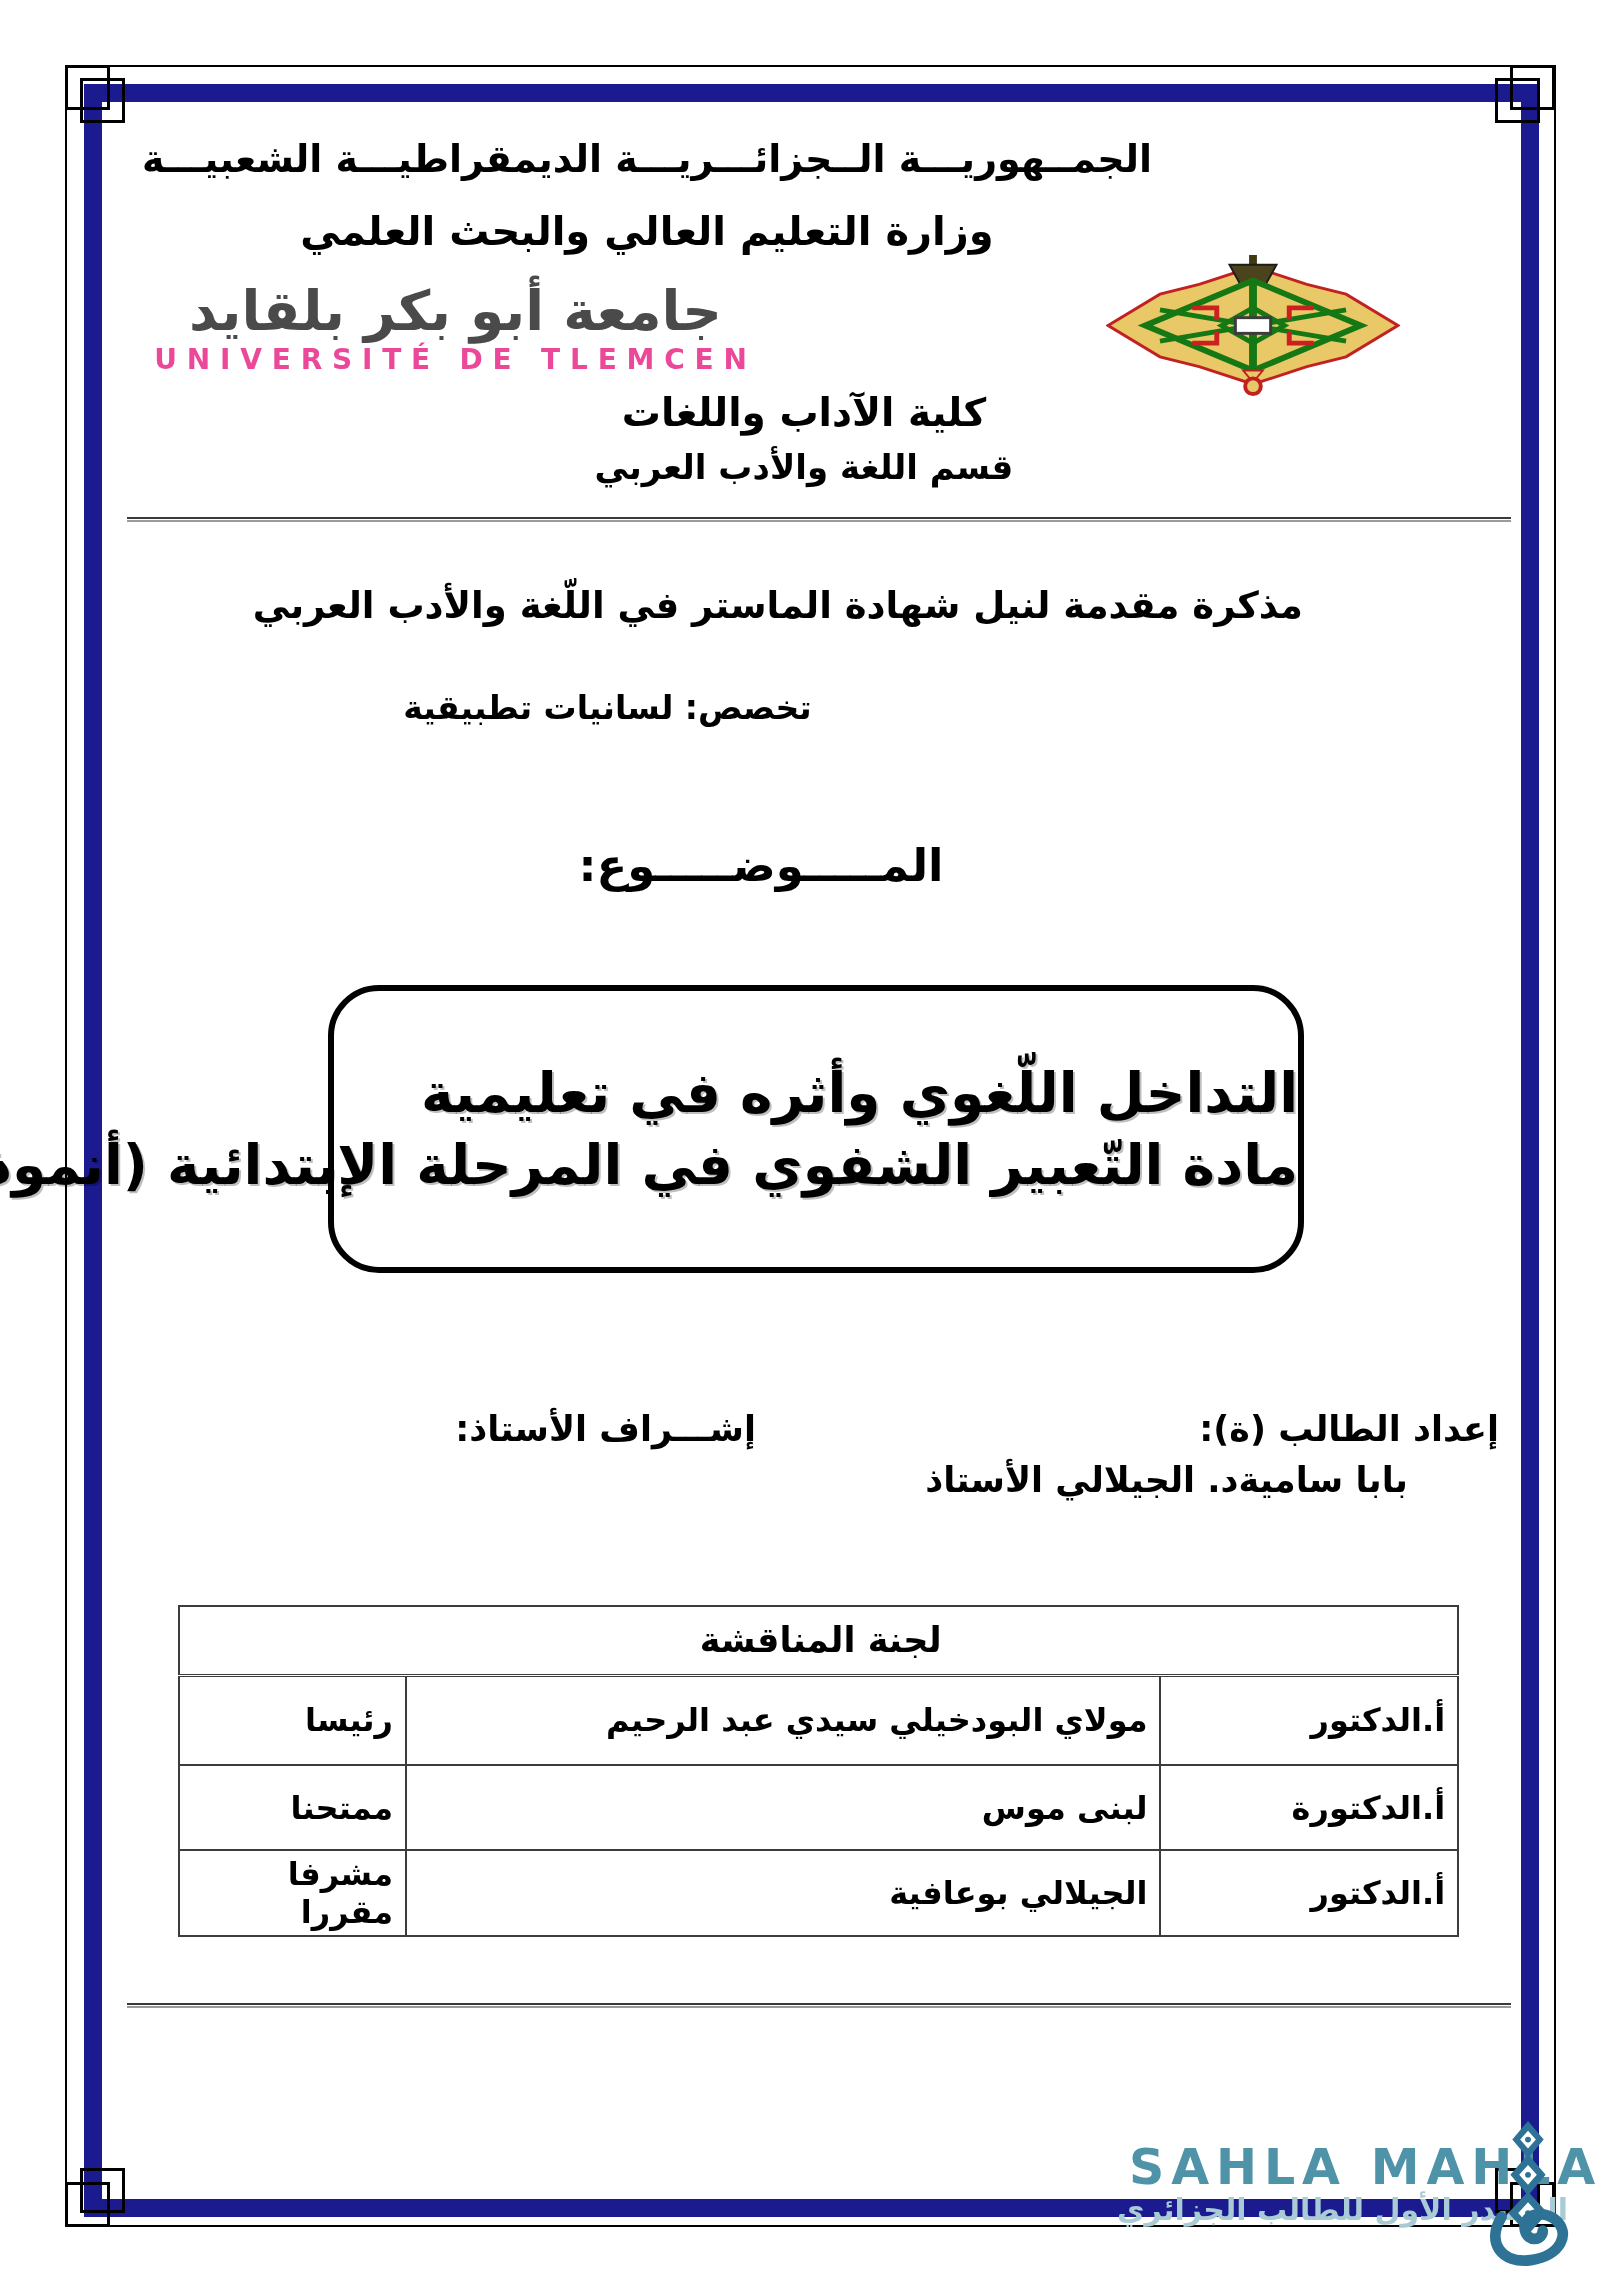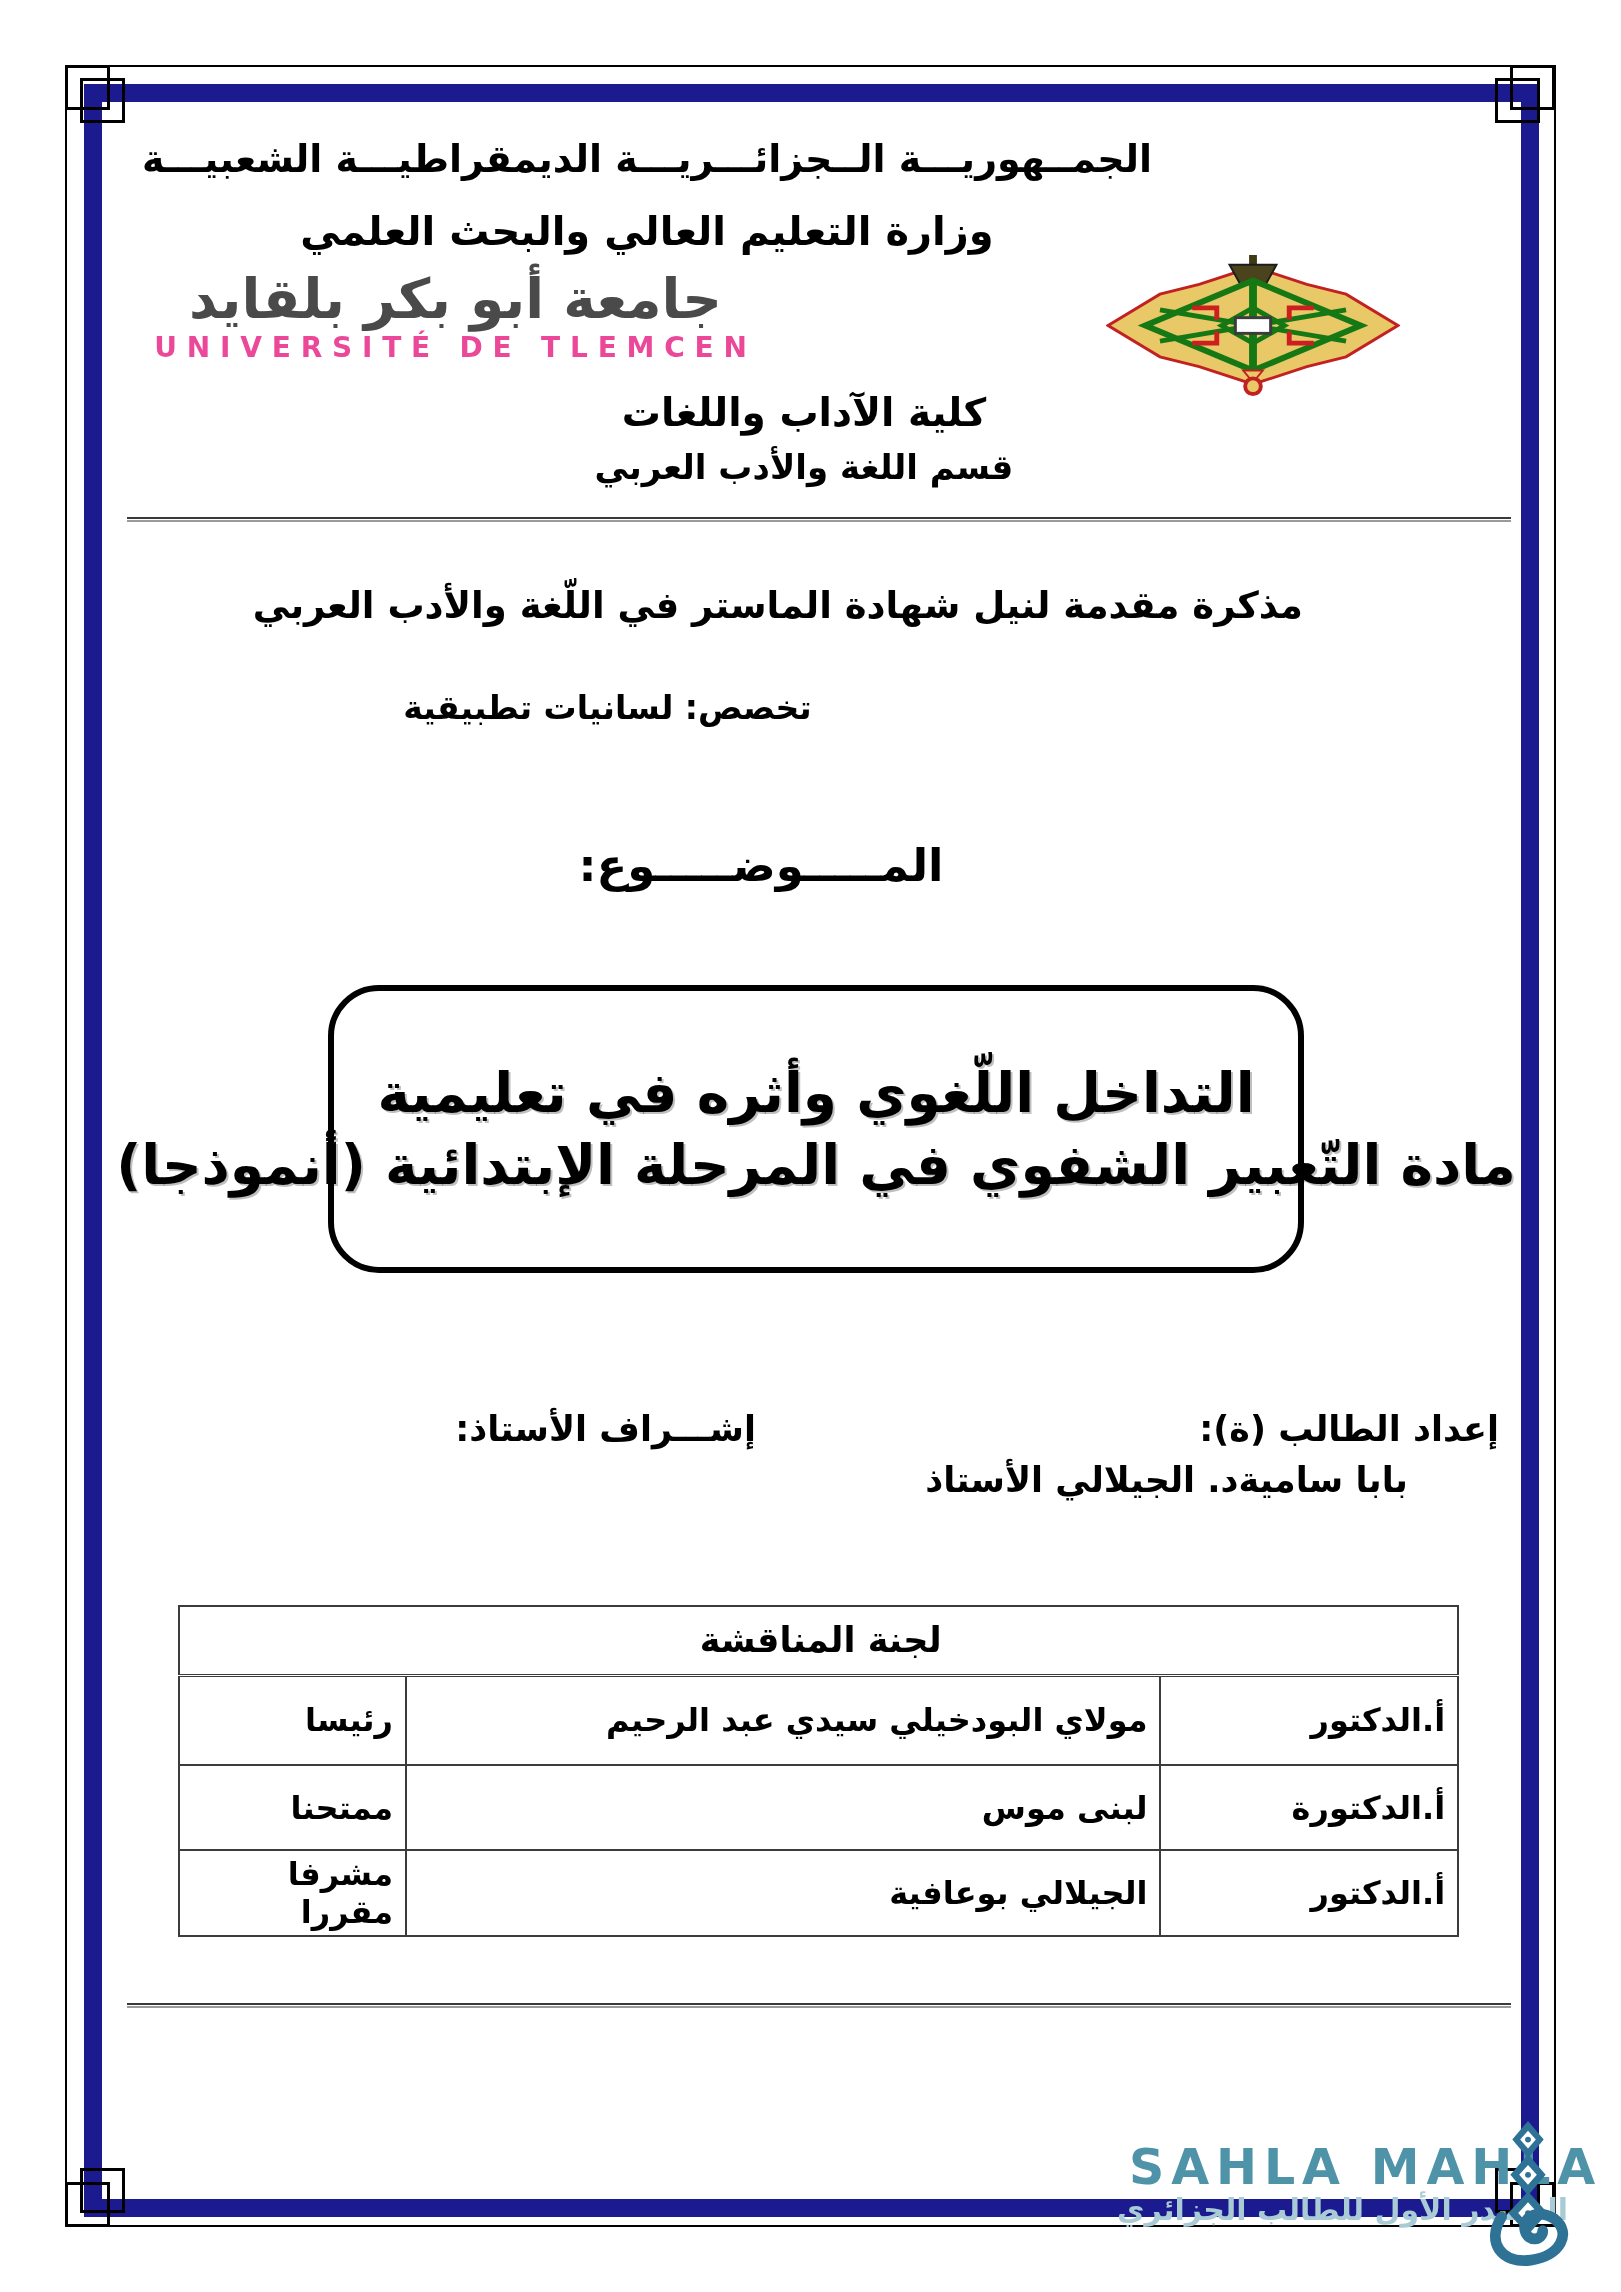--- a/index.html
+++ b/index.html
@@ -29,7 +29,7 @@
   .center { text-align:center; }
   .hdr1 { left:59px; top:137px; width:1176px; font-size:38px; }
   .hdr2 { left:59px; top:208px; width:1176px; font-size:40px; }
-  .logo-wrap { position:absolute; left:147px; top:272px; width:617px; text-align:center; }
+  .logo-wrap { position:absolute; left:147px; top:284px; width:617px; text-align:center; }
   .logo-ar { font-size:55px; font-weight:bold; color:#4a4a4a; direction:rtl; line-height:1.0; }
   .logo-fr { font-size:28px; font-weight:bold; color:#ec4899; letter-spacing:9.8px; margin-top:3.9px;
              font-family:"DejaVu Sans","Liberation Sans",sans-serif; }

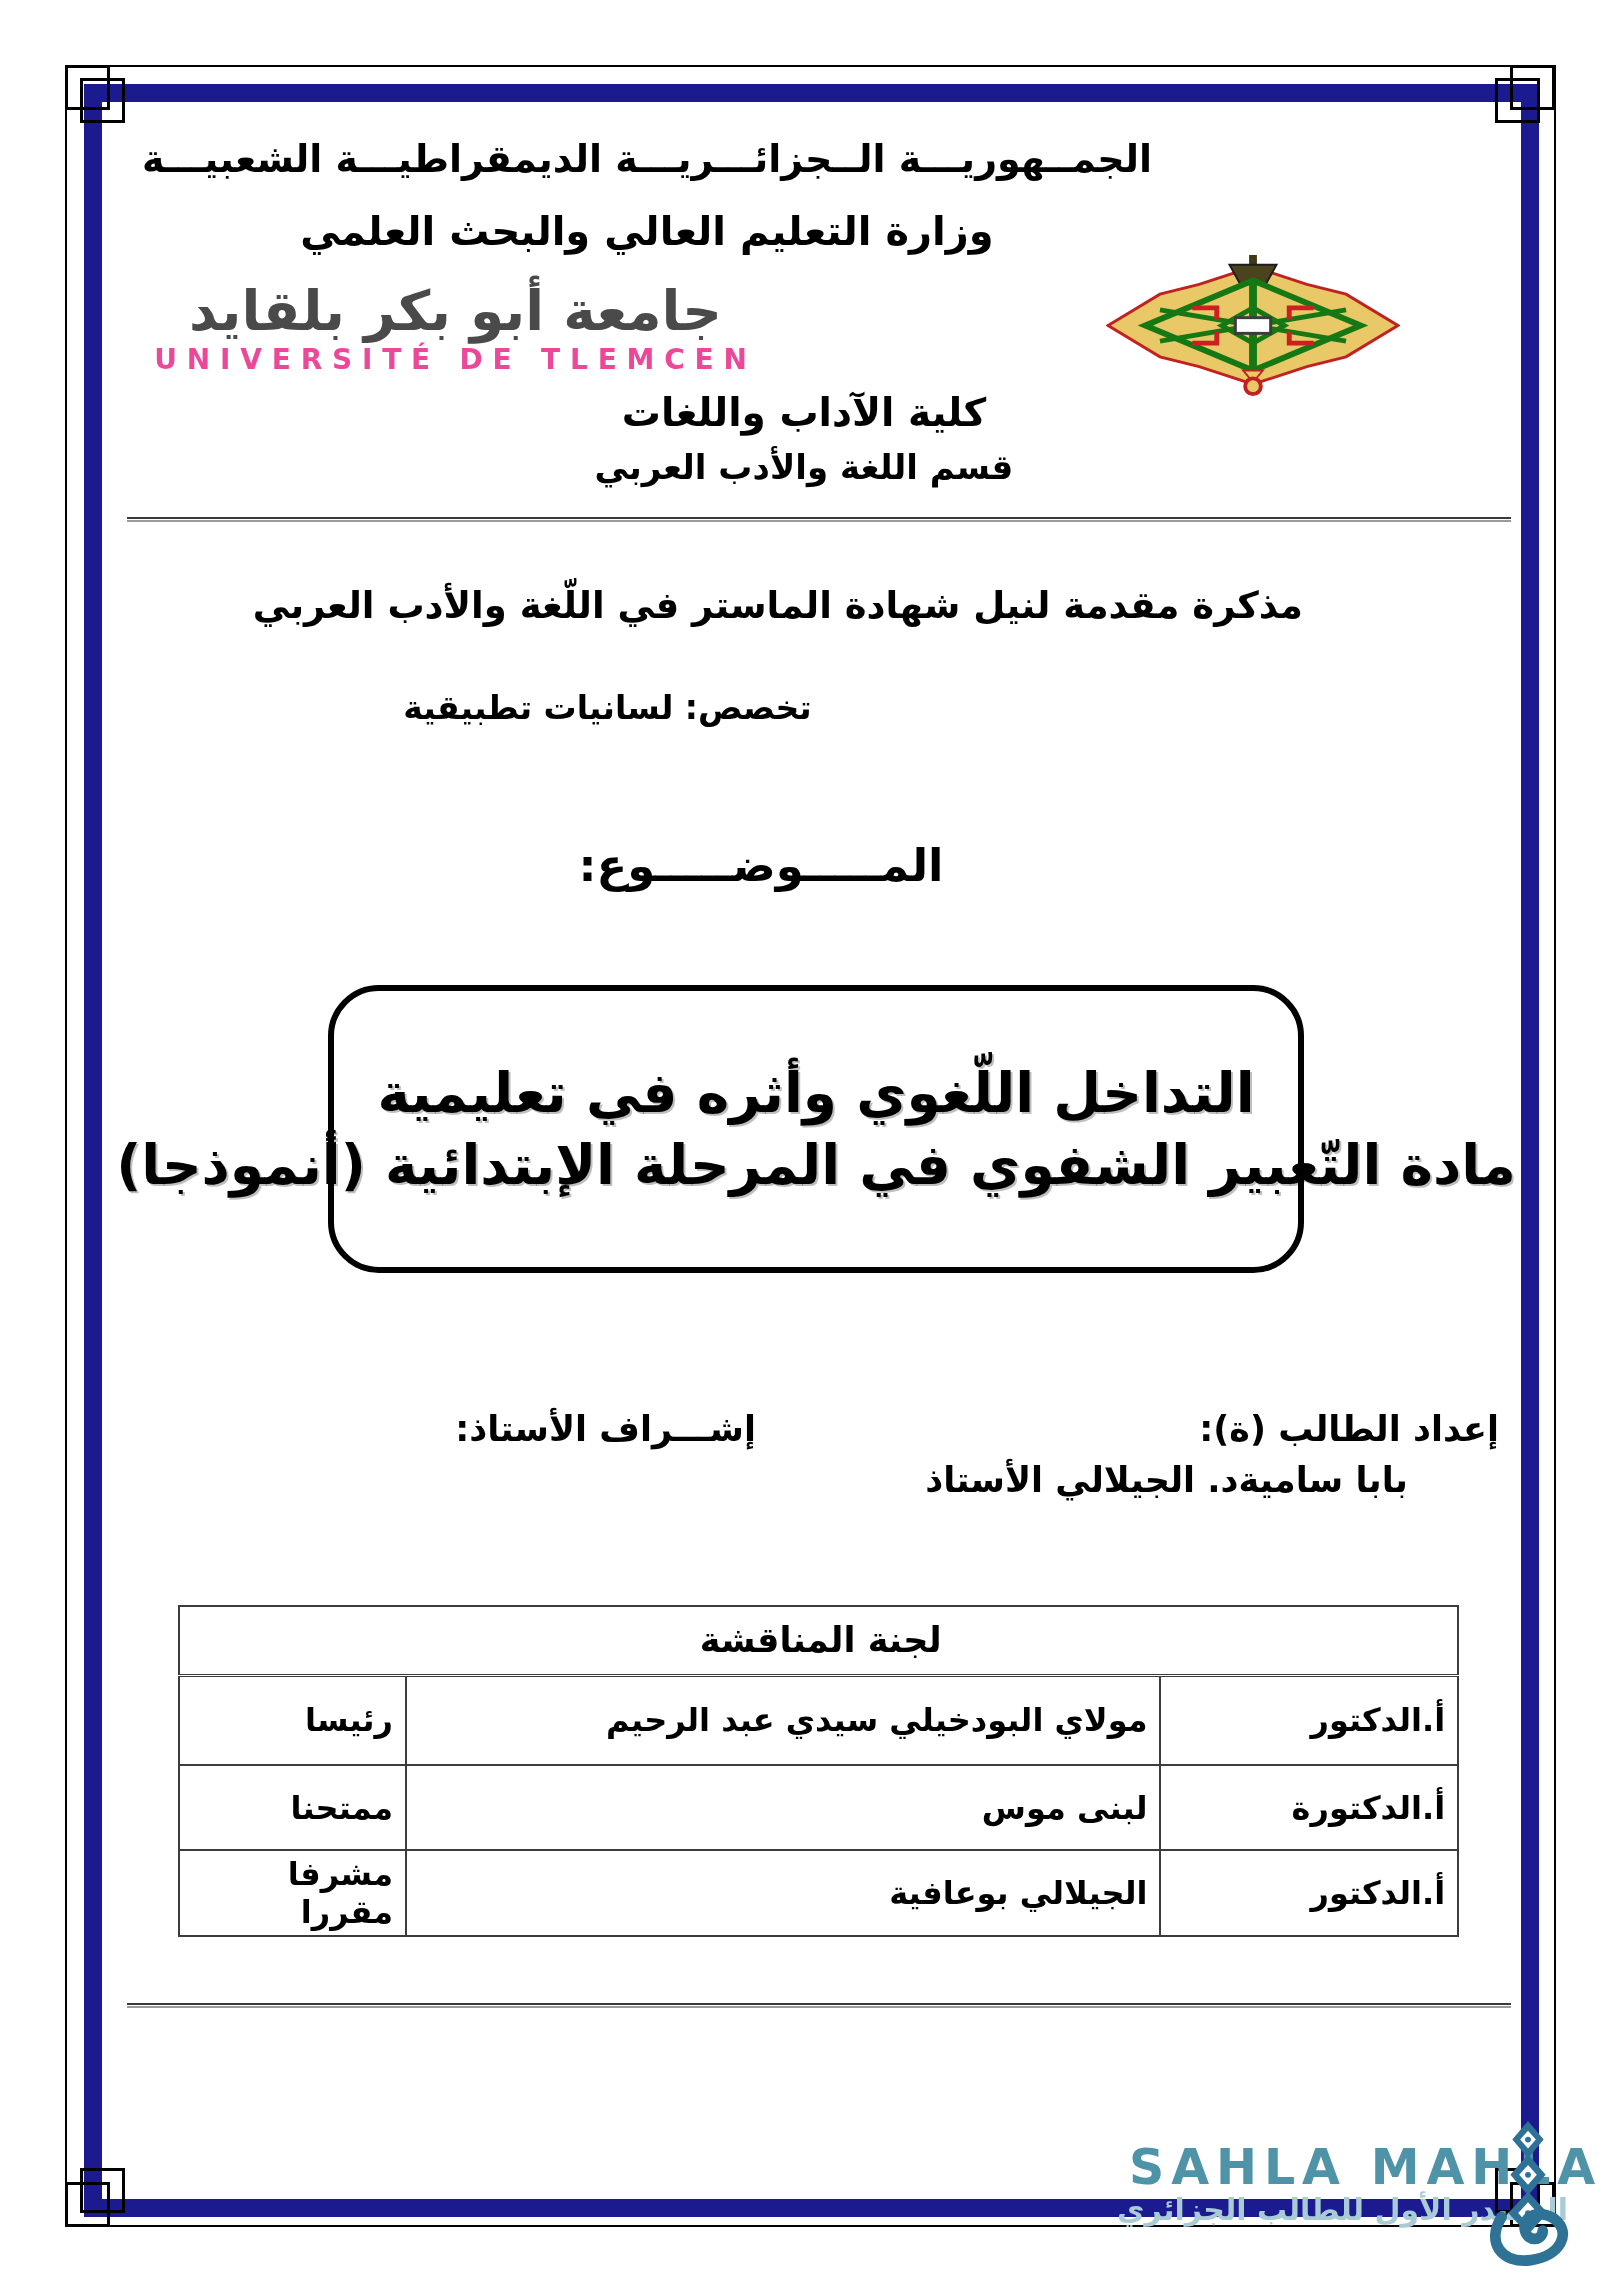--- a/index.html
+++ b/index.html
@@ -45,7 +45,7 @@
   .title-box {
     position:absolute; left:328px; top:985px; width:976px; height:288px;
     border:6.9px solid #000; border-radius:51px;
-    display:flex; flex-direction:column; justify-content:center; align-items:center;
+    display:flex; flex-direction:column; justify-content:center; align-items:flex-start;
     gap:8px; direction:rtl;
   }
   .title-line { font-weight:bold; font-size:55px; color:#000; direction:rtl; white-space:nowrap;

